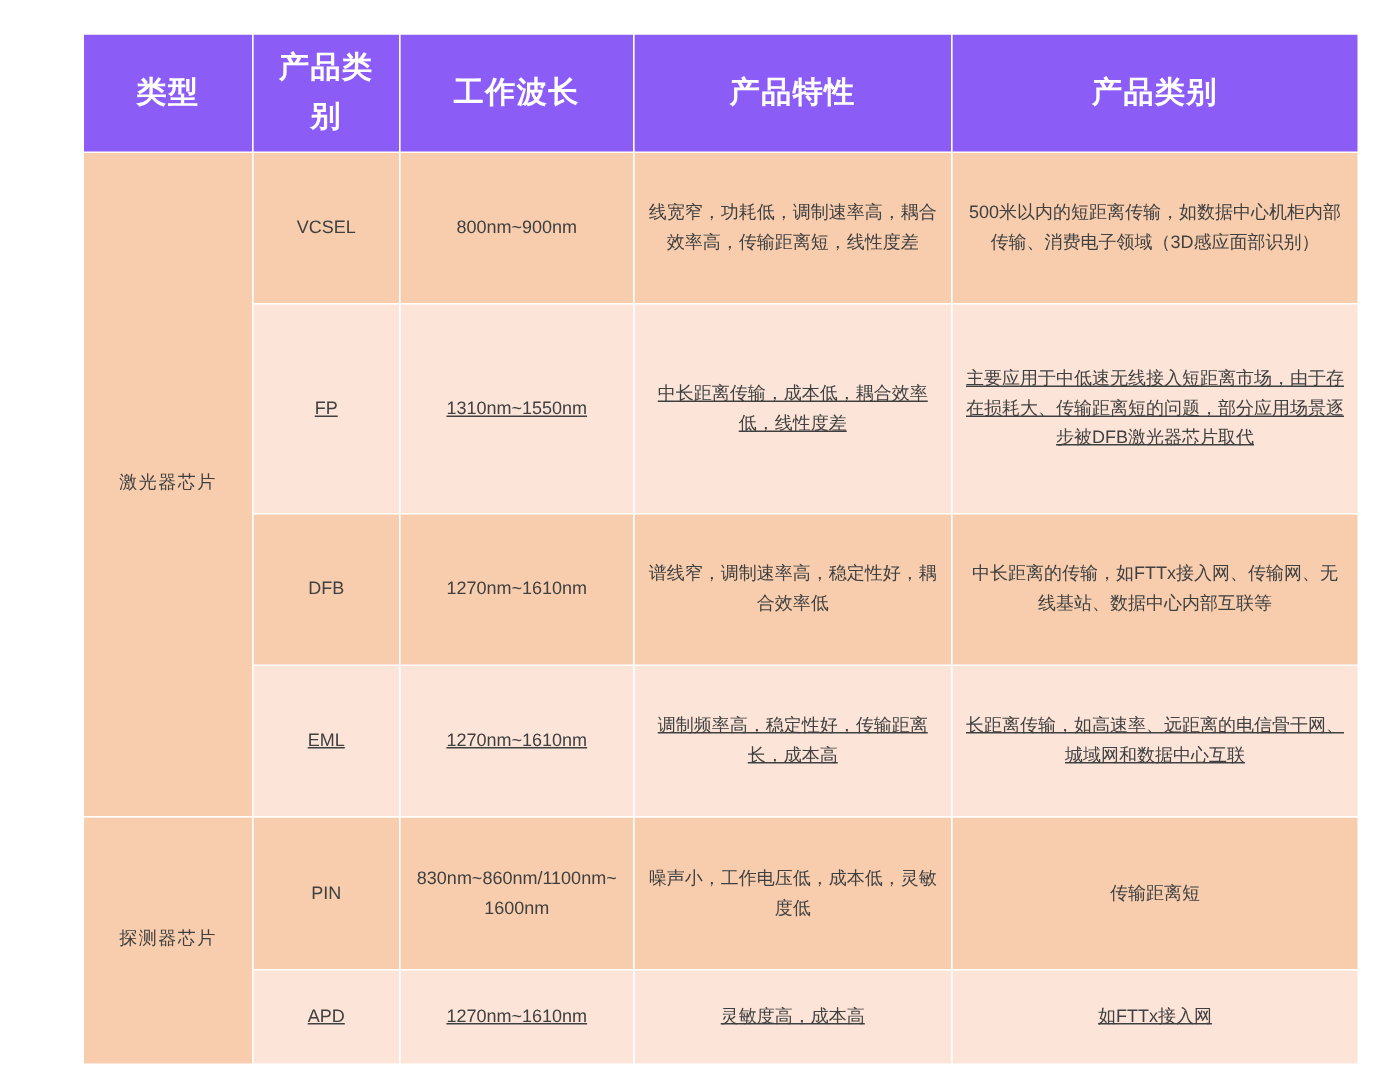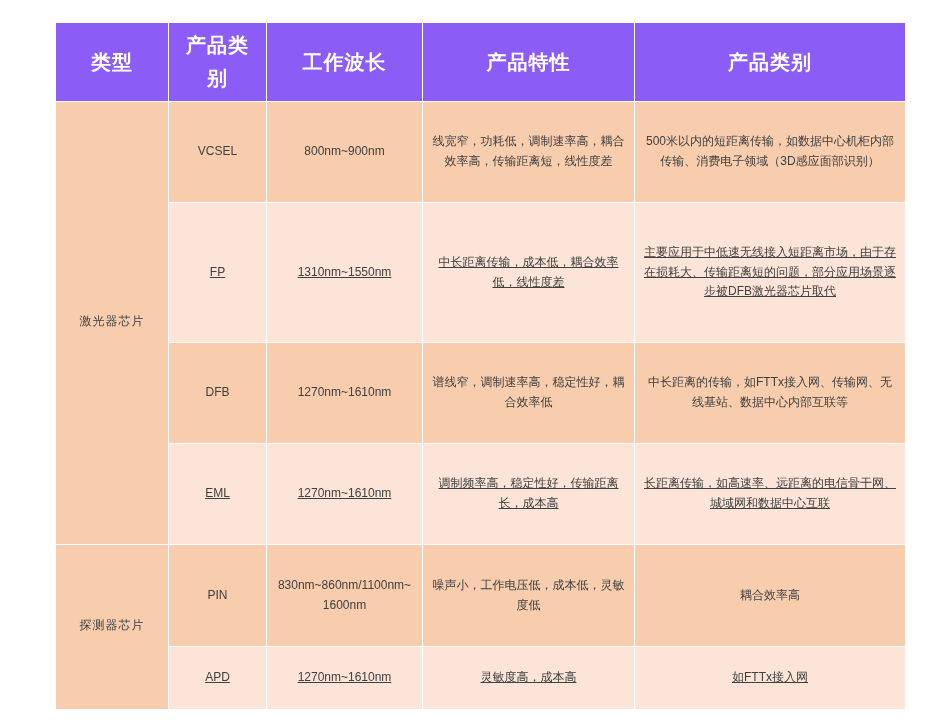--- a/index.html
+++ b/index.html
@@ -124,7 +124,7 @@
         <td>PIN</td>
         <td>830nm~860nm/1100nm~1600nm</td>
         <td>噪声小，工作电压低，成本低，灵敏度低</td>
-        <td>耦合效率高</td>
+        <td>传输距离短</td>
       </tr>
       <tr class="row-light">
         <td>APD</td>

